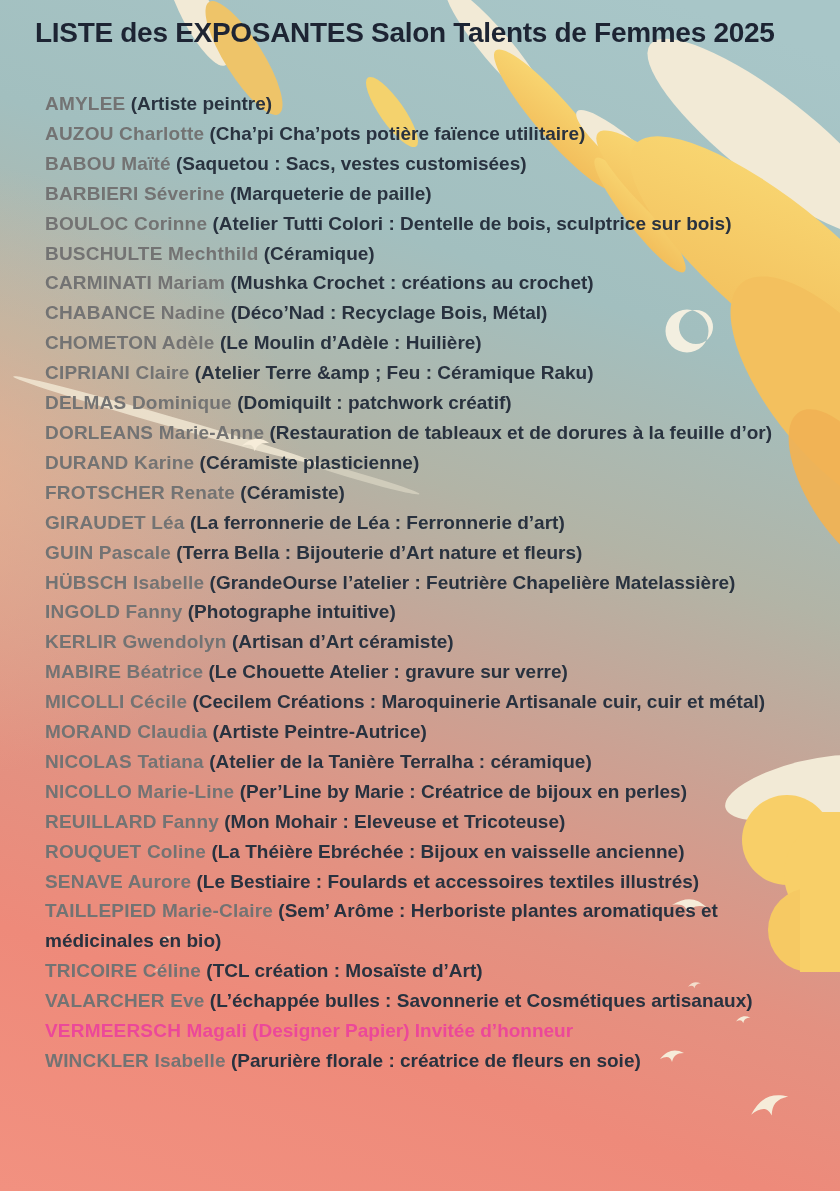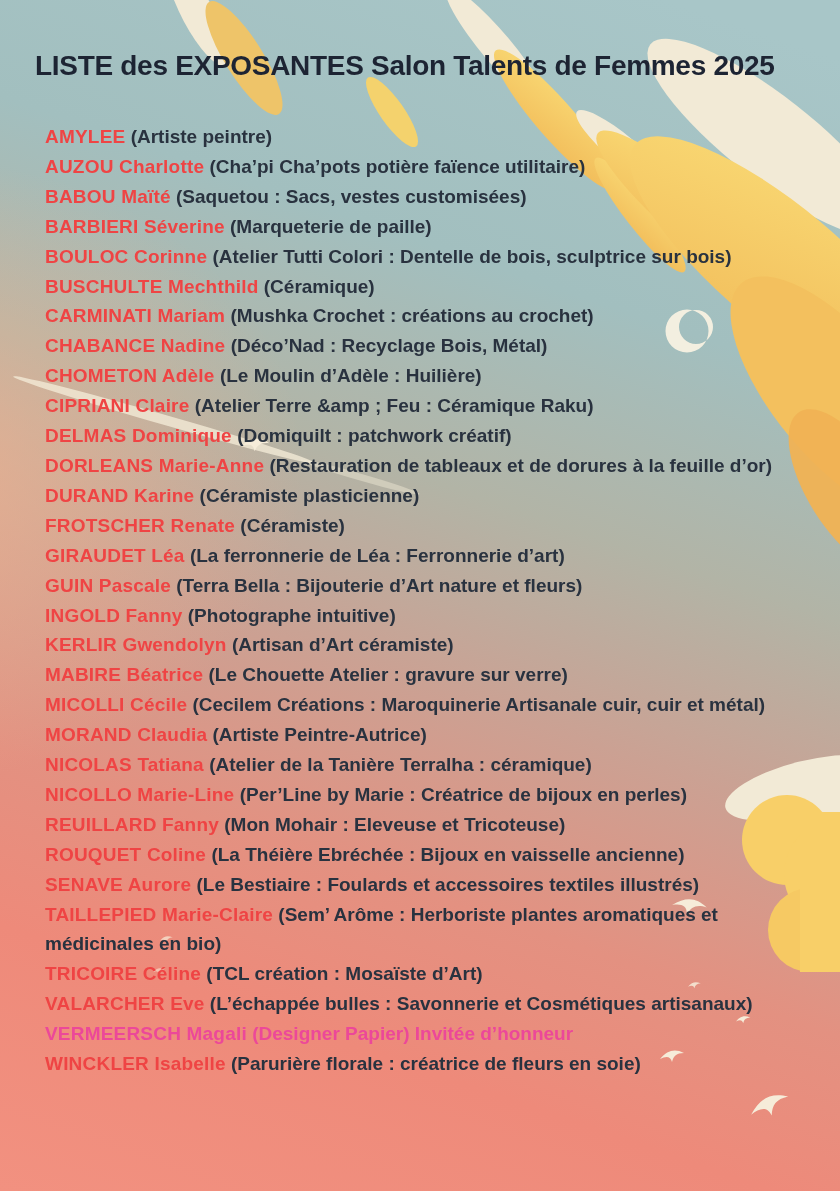--- a/index.html
+++ b/index.html
@@ -18,7 +18,7 @@
   svg.deco{position:absolute;inset:0;z-index:1;display:block;}
   .content{
     position:absolute;inset:0;z-index:2;
-    padding:48px 35px 0 45px;box-sizing:border-box;
+    padding:15px 35px 0 45px;box-sizing:border-box;
   }
   h1{
     margin:0 0 38px -10px;

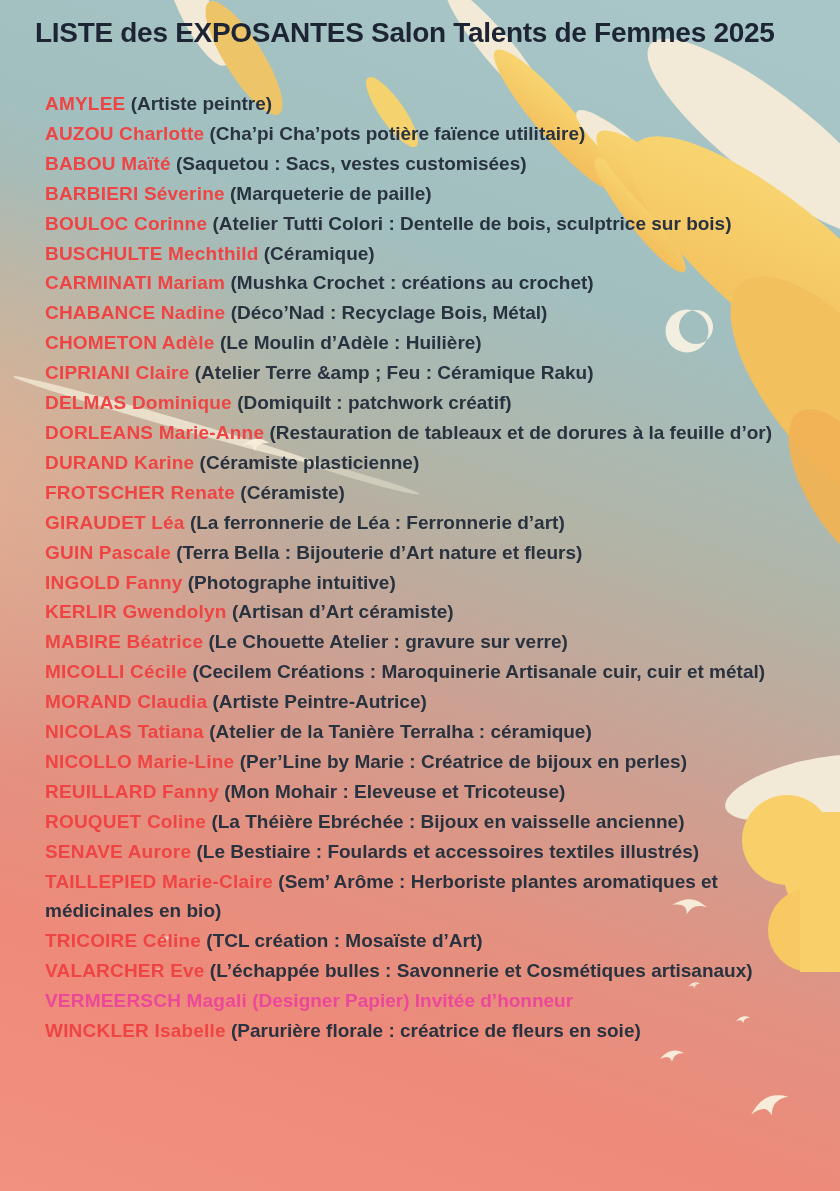--- a/index.html
+++ b/index.html
@@ -31,7 +31,7 @@
     font-size:19px;line-height:29.9px;
     color:#29323f;
   }
-  .row .nm{font-weight:700;color:#ef4444;letter-spacing:0.2px;}
+  .row .nm{font-weight:700;color:#737373;letter-spacing:0.2px;}
   .row .ds{font-weight:700;}
   .row.highlight .nm,.row.highlight .ds{color:#ec4899;}
 </style>

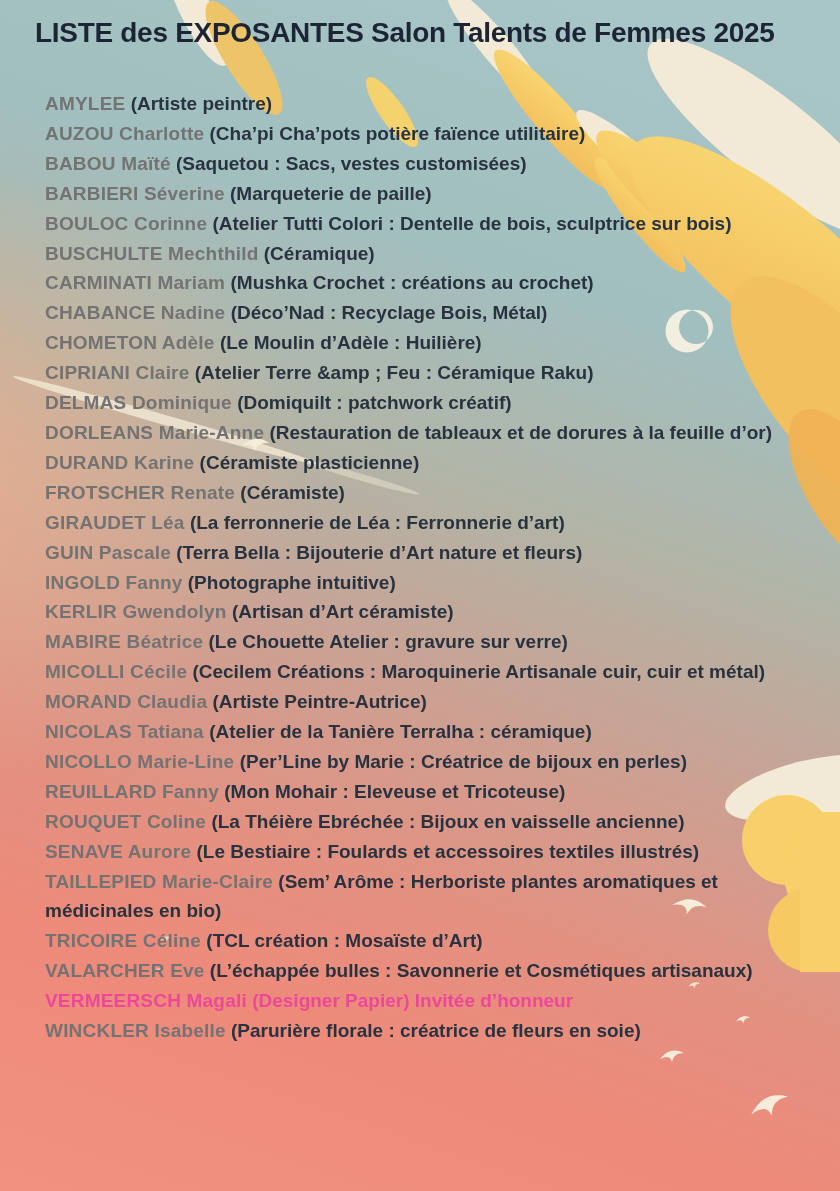--- a/index.html
+++ b/index.html
@@ -118,6 +118,7 @@
       <div class="row"><span class="nm">FROTSCHER Renate</span><span class="ds"> (Céramiste)</span></div>
       <div class="row"><span class="nm">GIRAUDET Léa</span><span class="ds"> (La ferronnerie de Léa : Ferronnerie d’art)</span></div>
       <div class="row"><span class="nm">GUIN Pascale</span><span class="ds"> (Terra Bella : Bijouterie d’Art nature et fleurs)</span></div>
+      <div class="row"><span class="nm">HÜBSCH Isabelle</span><span class="ds"> (GrandeOurse l’atelier : Feutrière Chapelière Matelassière)</span></div>
       <div class="row"><span class="nm">INGOLD Fanny</span><span class="ds"> (Photographe intuitive)</span></div>
       <div class="row"><span class="nm">KERLIR Gwendolyn</span><span class="ds"> (Artisan d’Art céramiste)</span></div>
       <div class="row"><span class="nm">MABIRE Béatrice</span><span class="ds"> (Le Chouette Atelier : gravure sur verre)</span></div>

